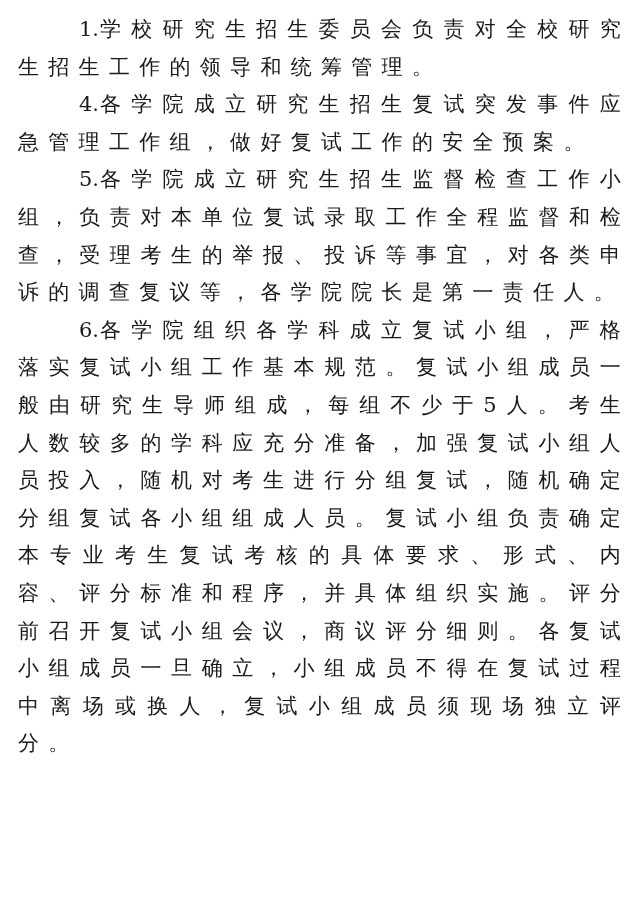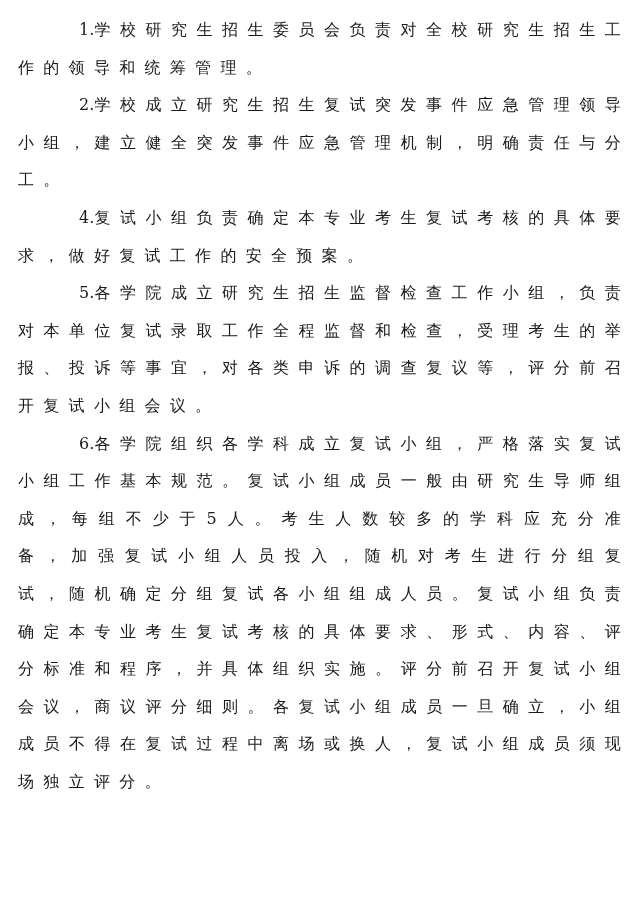--- a/index.html
+++ b/index.html
@@ -12,7 +12,7 @@
     box-sizing: border-box;
     font-family: "DejaVu Serif", "Liberation Serif", serif;
     color: #1a1a1a;
-    font-size: 16px;
+    font-size: 21px;
     line-height: 37.6px;
   }
   .para {

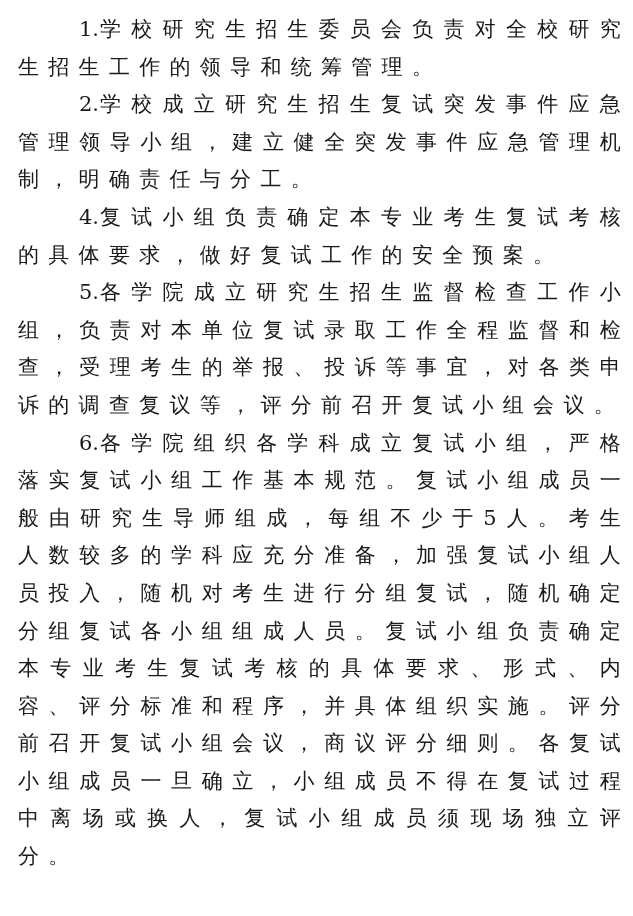--- a/index.html
+++ b/index.html
@@ -31,7 +31,6 @@
 
 <div class="page">
   <p class="para"><span class="num">1.</span><span>学校研究生招生委员会负责对全校研究生招生工作的领导和统筹管理。</span></p>
-  <p class="para"><span class="num">2.</span><span>学校成立研究生招生复试突发事件应急管理领导小组，建立健全突发事件应急管理机制，明确责任与分工。</span></p>
   <p class="para"><span class="num">4.</span><span>复试小组负责确定本专业考生复试考核的具体要求，做好复试工作的安全预案。</span></p>
   <p class="para"><span class="num">5.</span><span>各学院成立研究生招生监督检查工作小组，负责对本单位复试录取工作全程监督和检查，受理考生的举报、投诉等事宜，对各类申诉的调查复议等，评分前召开复试小组会议。</span></p>
   <p class="para"><span class="num">6.</span><span>各学院组织各学科成立复试小组，严格落实复试小组工作基本规范。复试小组成员一般由研究生导师组成，每组不少于5人。考生人数较多的学科应充分准备，加强复试小组人员投入，随机对考生进行分组复试，随机确定分组复试各小组组成人员。复试小组负责确定本专业考生复试考核的具体要求、形式、内容、评分标准和程序，并具体组织实施。评分前召开复试小组会议，商议评分细则。各复试小组成员一旦确立，小组成员不得在复试过程中离场或换人，复试小组成员须现场独立评分。</span></p>

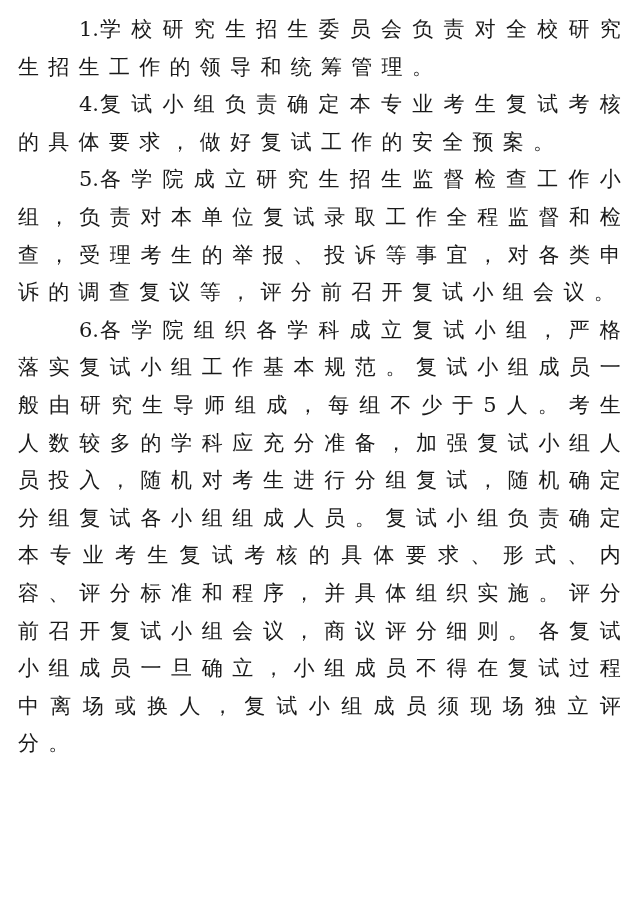--- a/index.html
+++ b/index.html
@@ -31,7 +31,7 @@
 
 <div class="page">
   <p class="para"><span class="num">1.</span><span>学校研究生招生委员会负责对全校研究生招生工作的领导和统筹管理。</span></p>
-  <p class="para"><span class="num">4.</span><span>复试小组负责确定本专业考生复试考核的具体要求，做好复试工作的安全预案。</span></p>
+  <p class="para"><span class="num">4.</span><span>各学院成立研究生招生复试突发事件应急管理工作组，做好复试工作的安全预案。</span></p>
   <p class="para"><span class="num">5.</span><span>各学院成立研究生招生监督检查工作小组，负责对本单位复试录取工作全程监督和检查，受理考生的举报、投诉等事宜，对各类申诉的调查复议等，评分前召开复试小组会议。</span></p>
   <p class="para"><span class="num">6.</span><span>各学院组织各学科成立复试小组，严格落实复试小组工作基本规范。复试小组成员一般由研究生导师组成，每组不少于5人。考生人数较多的学科应充分准备，加强复试小组人员投入，随机对考生进行分组复试，随机确定分组复试各小组组成人员。复试小组负责确定本专业考生复试考核的具体要求、形式、内容、评分标准和程序，并具体组织实施。评分前召开复试小组会议，商议评分细则。各复试小组成员一旦确立，小组成员不得在复试过程中离场或换人，复试小组成员须现场独立评分。</span></p>
 

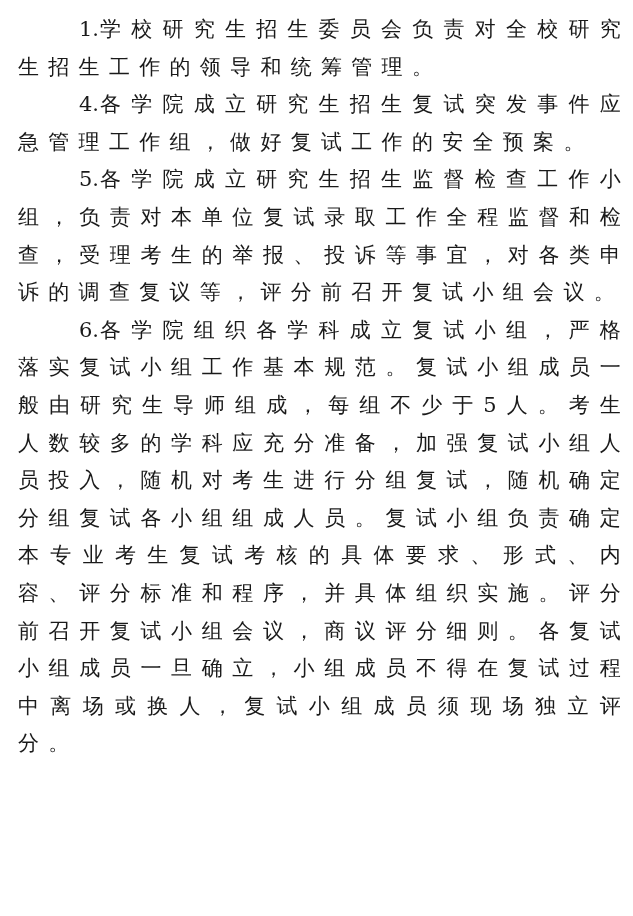--- a/index.html
+++ b/index.html
@@ -32,7 +32,7 @@
 <div class="page">
   <p class="para"><span class="num">1.</span><span>学校研究生招生委员会负责对全校研究生招生工作的领导和统筹管理。</span></p>
   <p class="para"><span class="num">4.</span><span>各学院成立研究生招生复试突发事件应急管理工作组，做好复试工作的安全预案。</span></p>
-  <p class="para"><span class="num">5.</span><span>各学院成立研究生招生监督检查工作小组，负责对本单位复试录取工作全程监督和检查，受理考生的举报、投诉等事宜，对各类申诉的调查复议等，评分前召开复试小组会议。</span></p>
+  <p class="para"><span class="num">5.</span><span>各学院成立研究生招生监督检查工作小组，负责对本单位复试录取工作全程监督和检查，受理考生的举报、投诉等事宜，对各类申诉的调查复议等，各学院院长是第一责任人。</span></p>
   <p class="para"><span class="num">6.</span><span>各学院组织各学科成立复试小组，严格落实复试小组工作基本规范。复试小组成员一般由研究生导师组成，每组不少于5人。考生人数较多的学科应充分准备，加强复试小组人员投入，随机对考生进行分组复试，随机确定分组复试各小组组成人员。复试小组负责确定本专业考生复试考核的具体要求、形式、内容、评分标准和程序，并具体组织实施。评分前召开复试小组会议，商议评分细则。各复试小组成员一旦确立，小组成员不得在复试过程中离场或换人，复试小组成员须现场独立评分。</span></p>
 
 </div>

